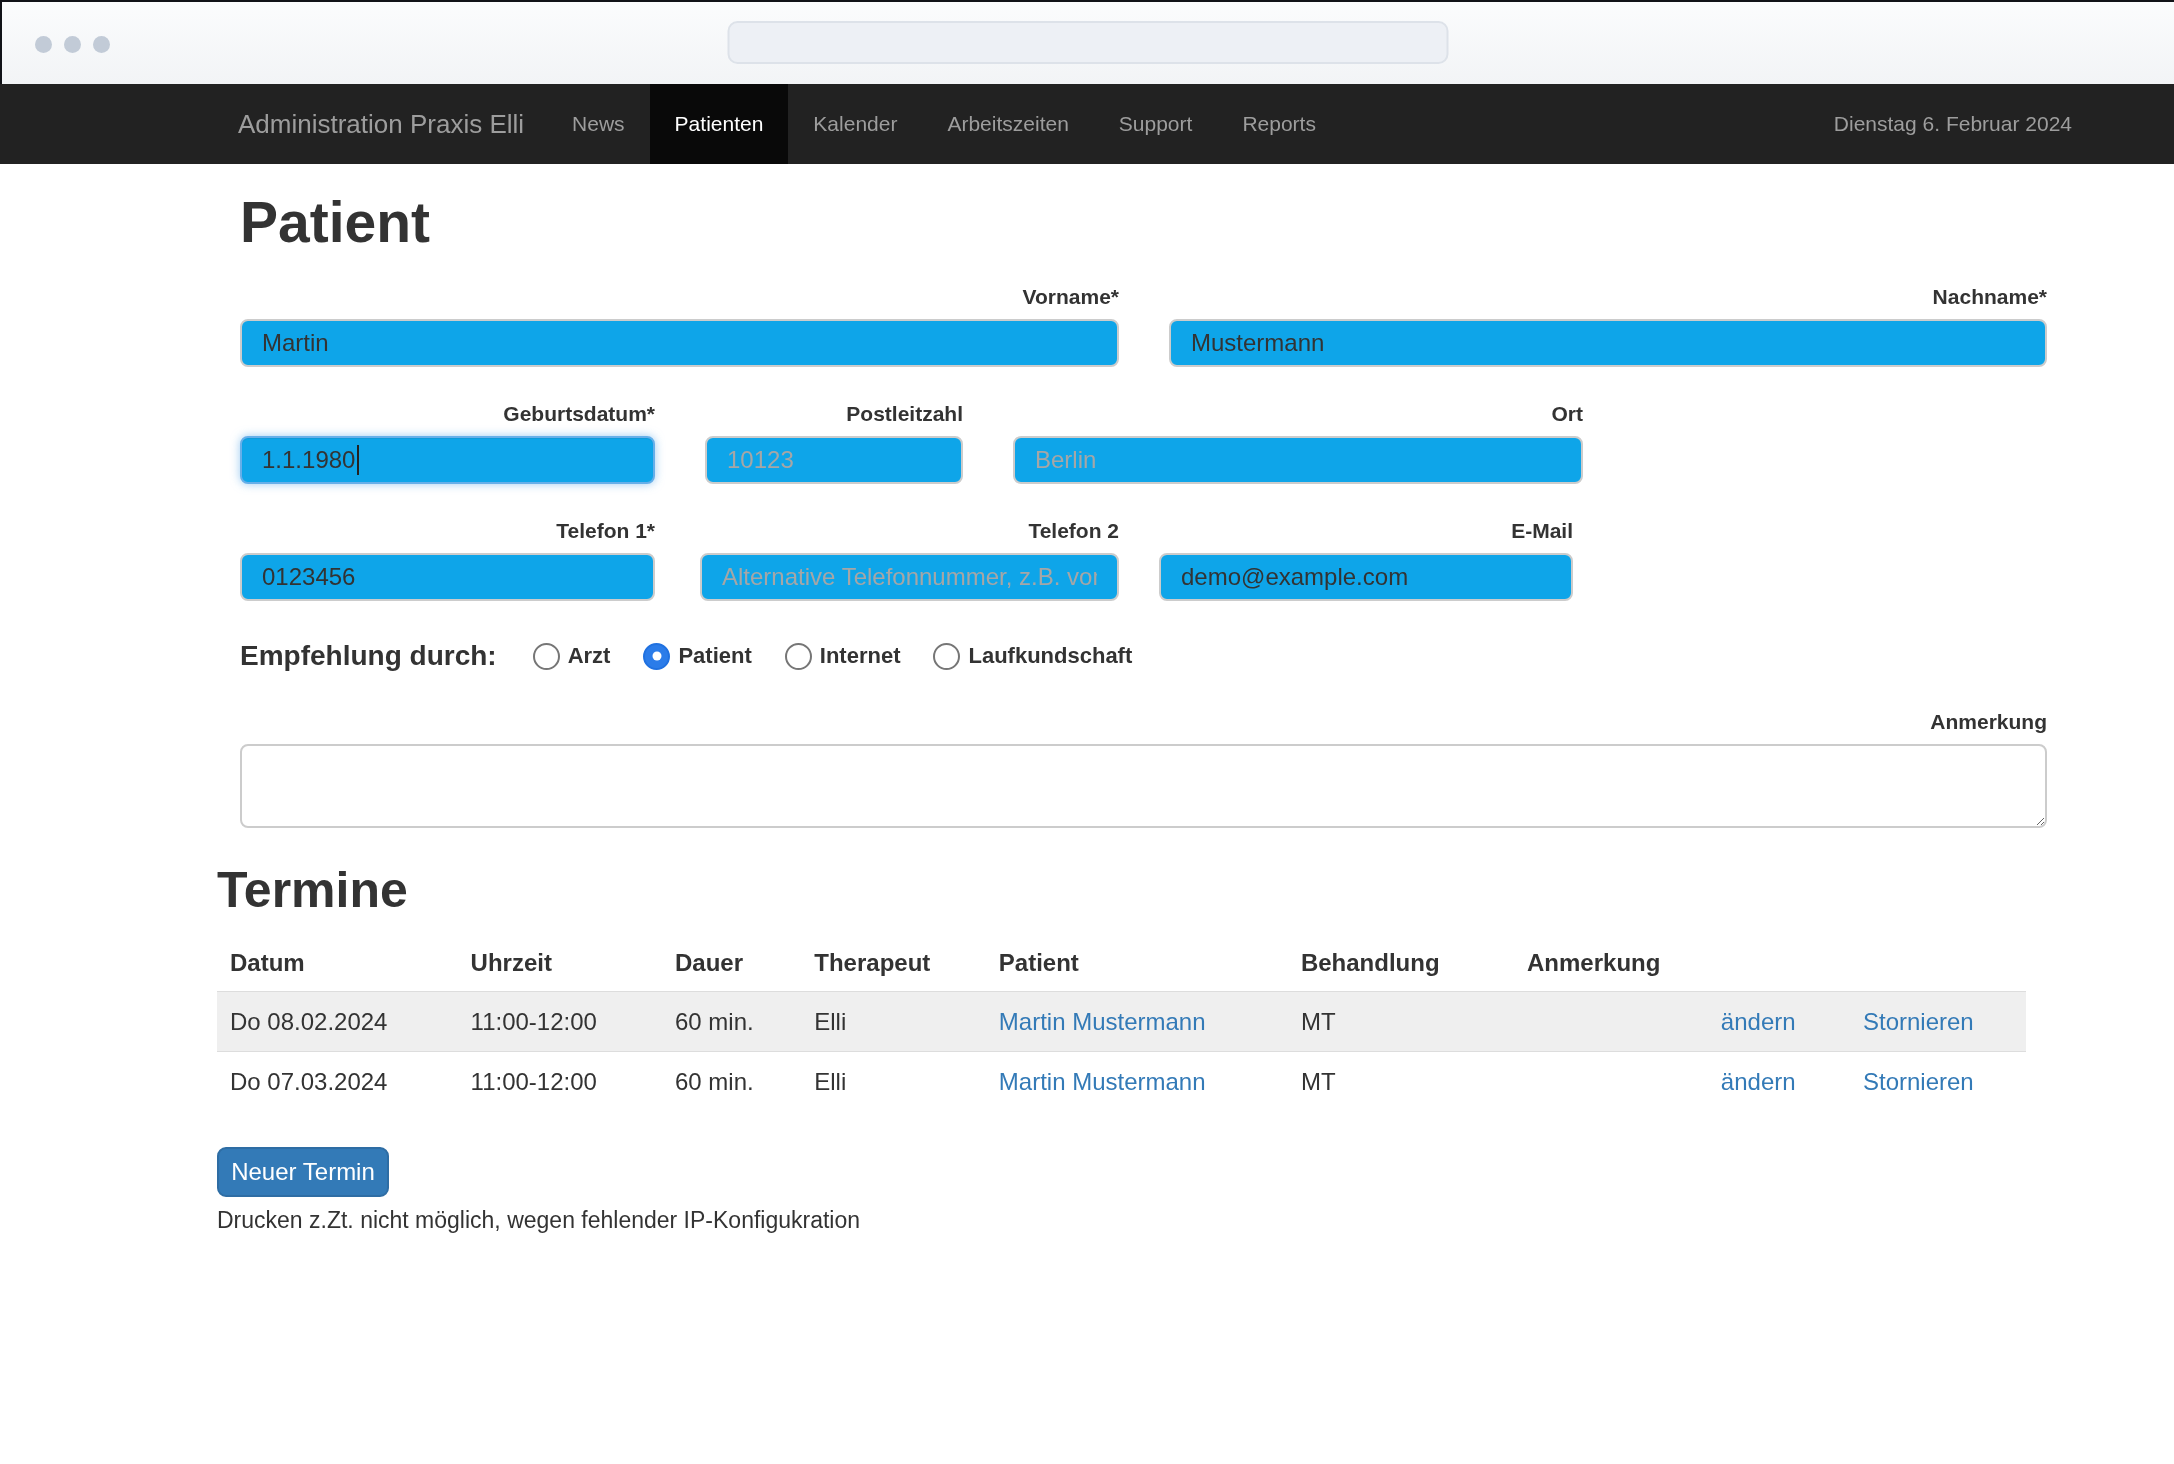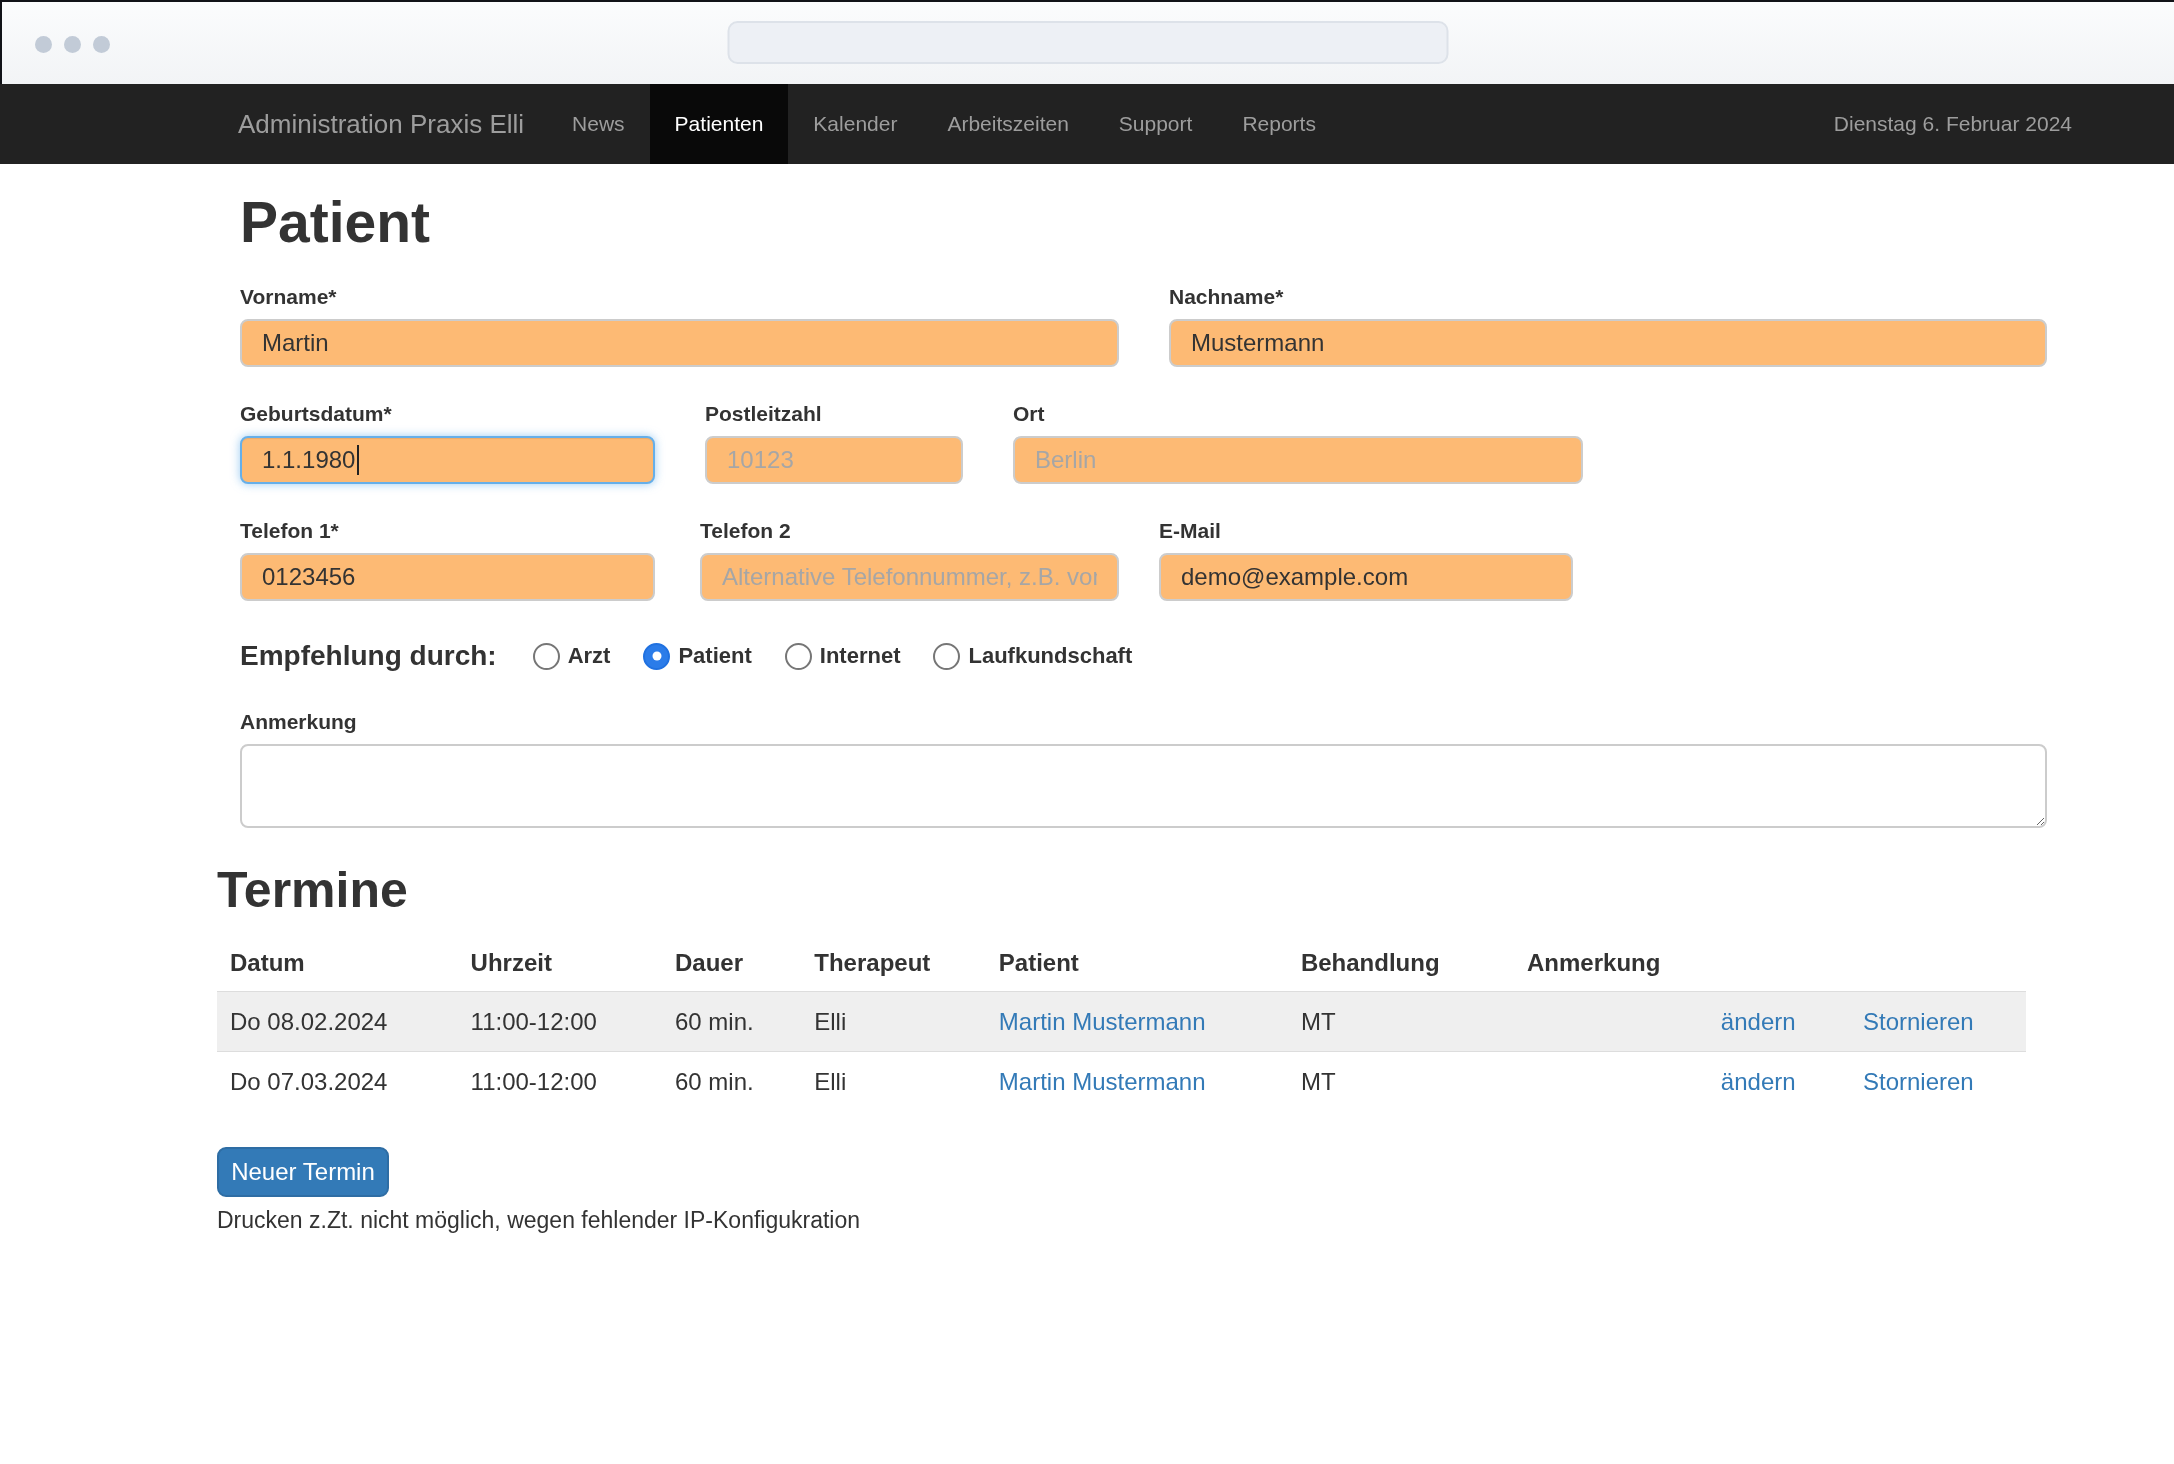--- a/index.html
+++ b/index.html
@@ -58,7 +58,7 @@
 
   .form-row { display: flex; margin-bottom: 35px; }
   .fcol { display: flex; flex-direction: column; }
-  label.flabel { font-size: 21px; font-weight: bold; margin-bottom: 10px; color: #333; }
+  label.flabel { font-size: 21px; font-weight: bold; margin-bottom: 10px; color: #333; text-align: right; }
 
   .tb {
     height: 48px; width: 100%;

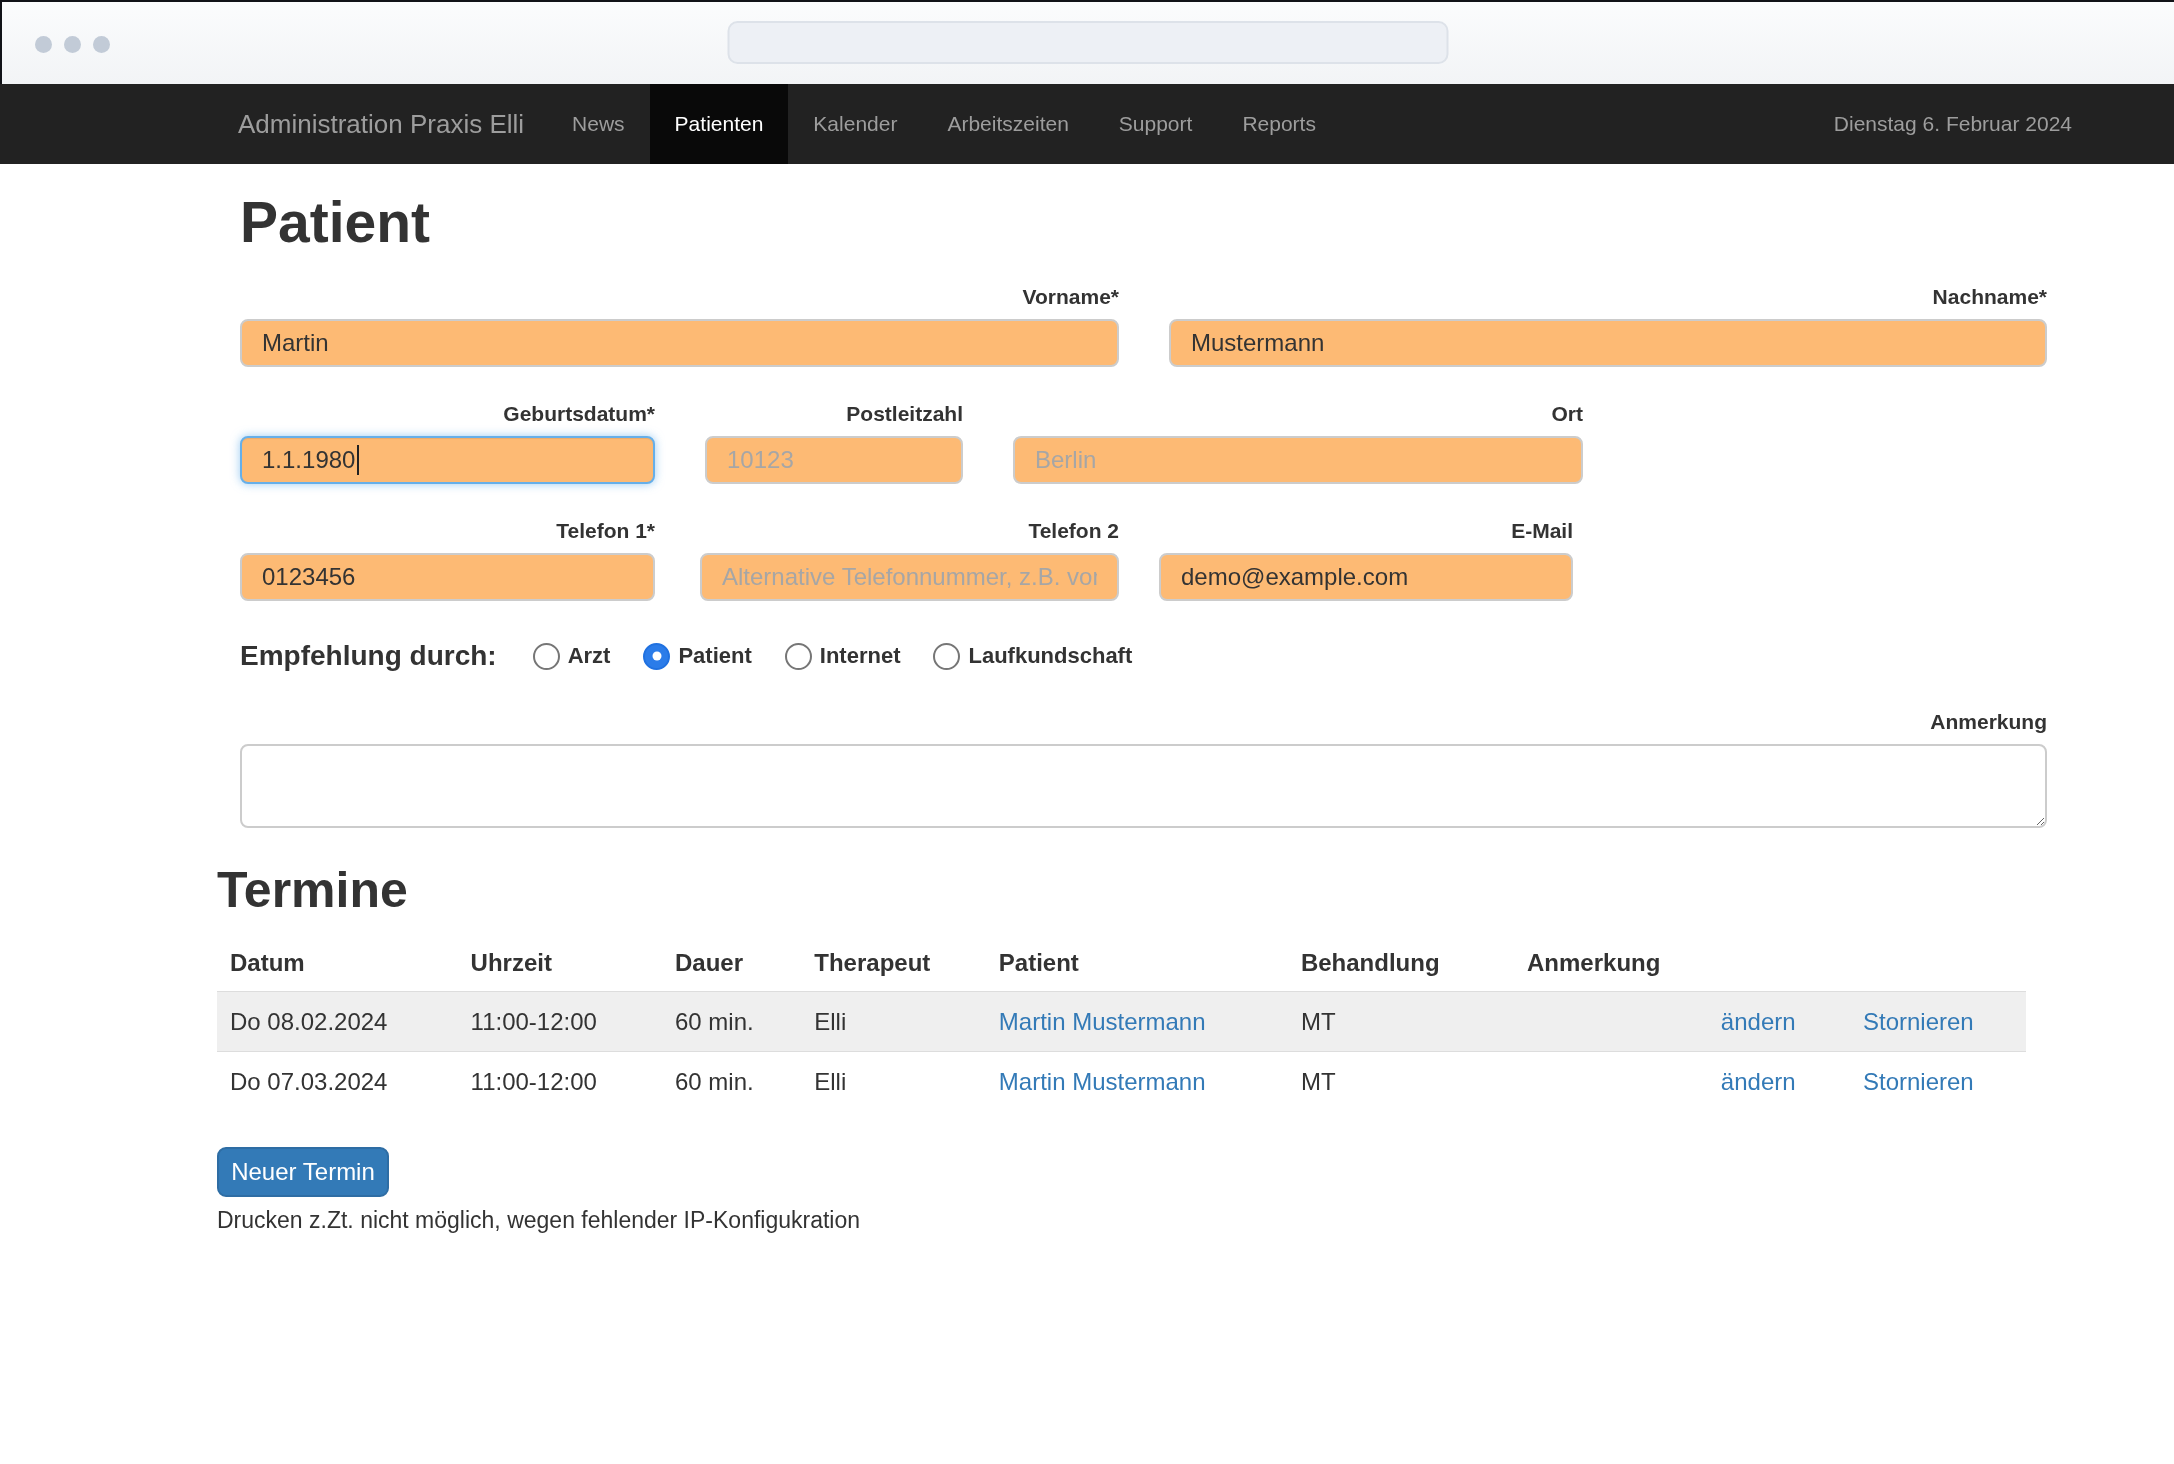--- a/index.html
+++ b/index.html
@@ -65,7 +65,7 @@
     border: 2px solid #cccccc; border-radius: 8px;
     font-size: 24px; color: #333; padding: 16px 20px;
     font-family: "Liberation Sans", "DejaVu Sans", sans-serif;
-    background: #fdba74; outline: none;
+    background: #0ea5e9; outline: none;
   }
   .tb::placeholder { color: #a6a6a6; opacity: 1; }
   .tb-div { display: flex; align-items: center; }

